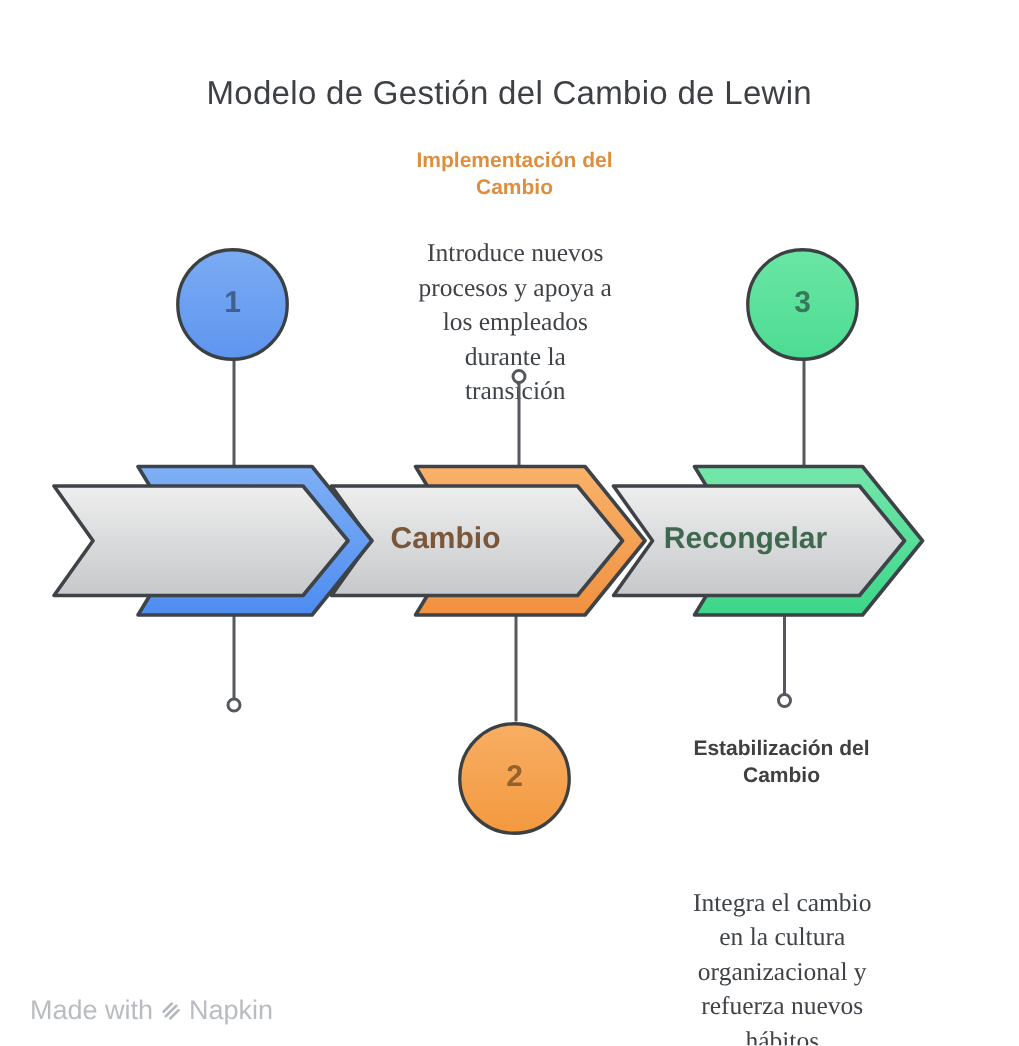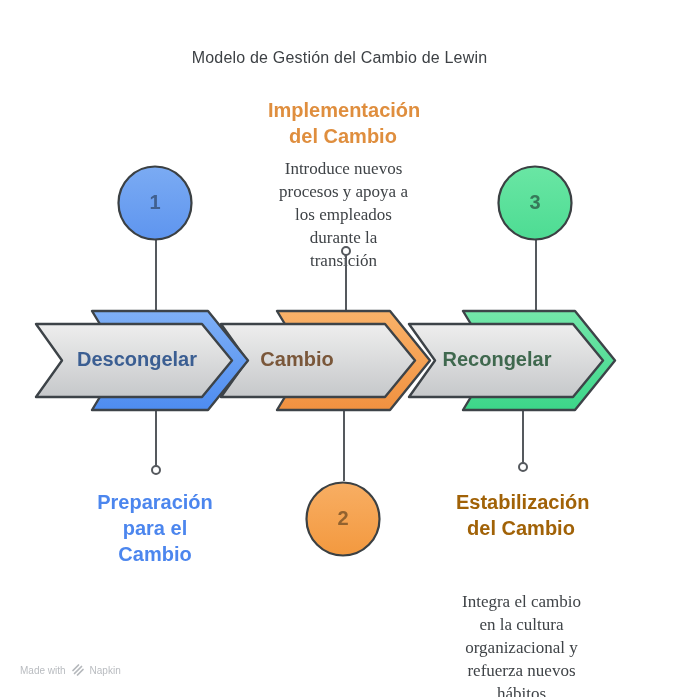--- a/index.html
+++ b/index.html
@@ -9,7 +9,7 @@
   }
   .title{
     position:absolute;left:0;top:49px;width:679px;text-align:center;
-    font-size:16px;font-weight:500;color:#3d4145;letter-spacing:.2px;
+    font-size:22px;font-weight:500;color:#3d4145;letter-spacing:.2px;
   }
   svg.art{position:absolute;left:0;top:0;}
   .annotation-heading{

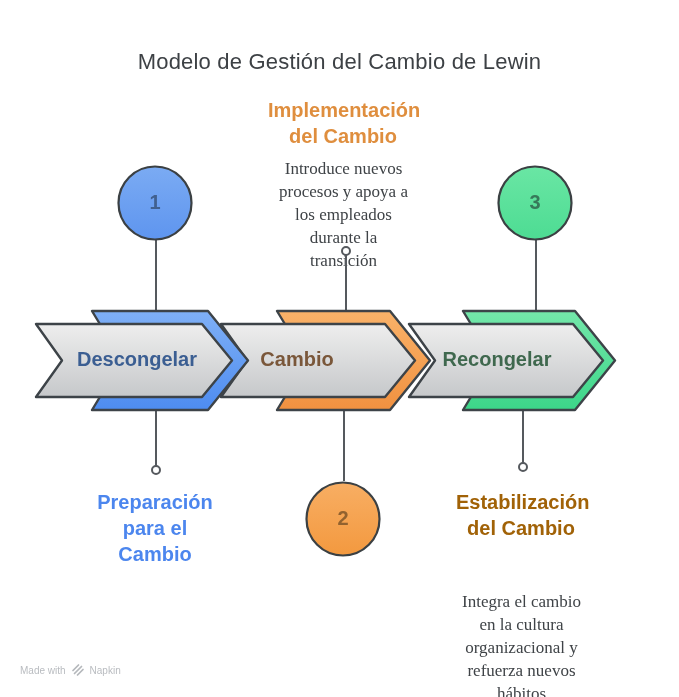--- a/index.html
+++ b/index.html
@@ -13,7 +13,7 @@
   }
   svg.art{position:absolute;left:0;top:0;}
   .annotation-heading{
-    position:absolute;text-align:center;font-weight:700;font-size:20px;line-height:1.3;
+    position:absolute;text-align:center;font-weight:700;font-size:14px;line-height:1.3;
   }
   .annotation-body{
     position:absolute;text-align:center;font-size:17px;line-height:1.36;color:#3f4347;font-family:Liberation Serif, serif;

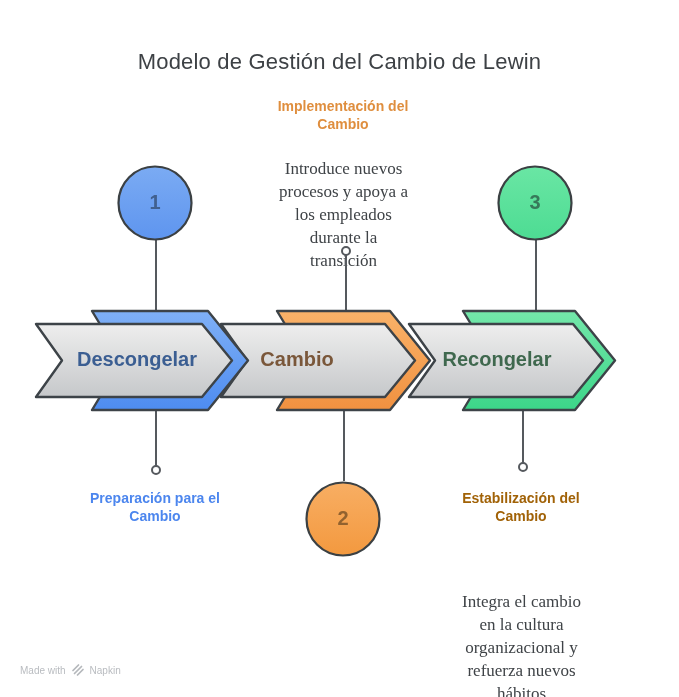--- a/index.html
+++ b/index.html
@@ -122,7 +122,6 @@
   <div class="circle-number n2">2</div>
   <div class="circle-number n3">3</div>
 
-  <div class="arrow-label l1">Descongelar</div>
   <div class="arrow-label l3">Recongelar</div>
   <div class="arrow-label l2">Cambio</div>
 

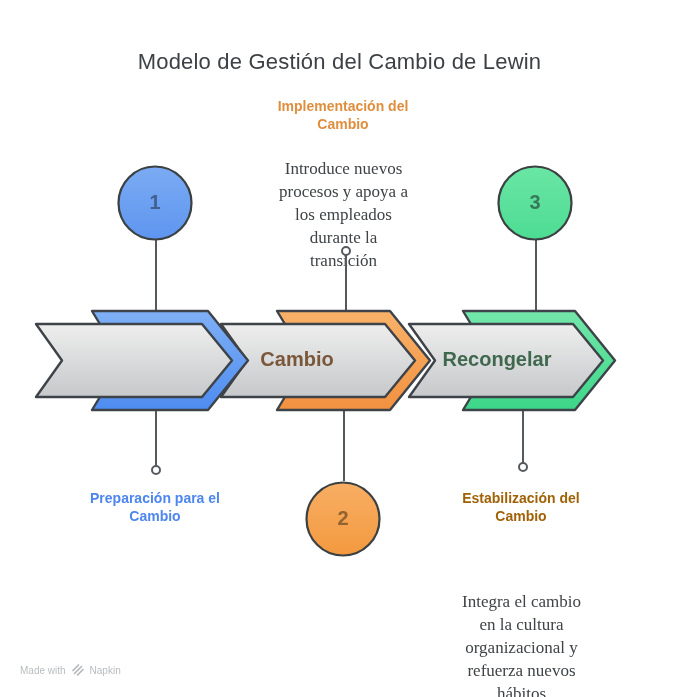--- a/index.html
+++ b/index.html
@@ -125,7 +125,6 @@
   <div class="arrow-label l3">Recongelar</div>
   <div class="arrow-label l2">Cambio</div>
 
-  <div class="annotation-heading h-blue ah-bl">Preparación para el Cambio</div>
 
   <div class="annotation-heading h-green ah-br">Estabilización del Cambio</div>
   <div class="annotation-body ab-br">Integra el cambio en la cultura organizacional y refuerza nuevos hábitos</div>

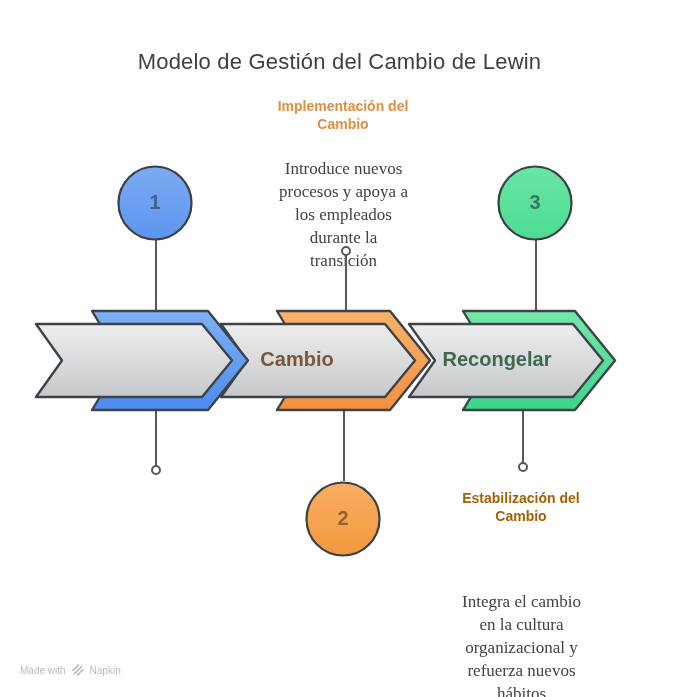--- a/index.html
+++ b/index.html
@@ -20,7 +20,7 @@
   }
   .h-orange{color:#df8e3e;}
   .h-blue{color:#4c86ee;}
-  .h-green{color:#a16207;}
+  .h-green{color:#404040;}
   .ah-top{left:268px;top:97px;width:150px;}
   .ab-top{left:276px;top:157px;width:135px;}
   .ah-bl{left:90px;top:489px;width:130px;}

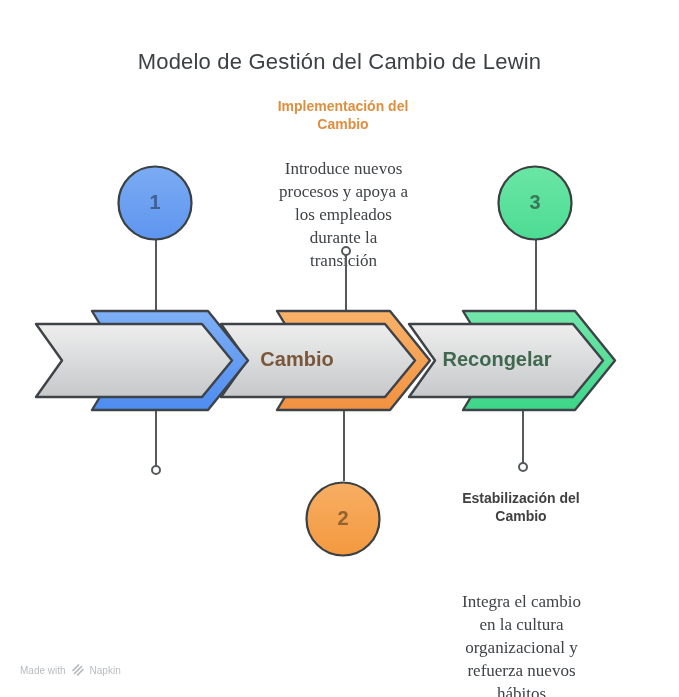--- a/index.html
+++ b/index.html
@@ -41,7 +41,7 @@
   .l3{left:417px;color:#3f684e;}
   .watermark{
     position:absolute;left:20px;top:663px;display:flex;align-items:center;gap:5px;
-    font-size:10px;color:#b9bcc0;
+    font-size:18px;color:#b9bcc0;
   }
   .watermark .napkin-logo{display:inline-block;}
 </style>

